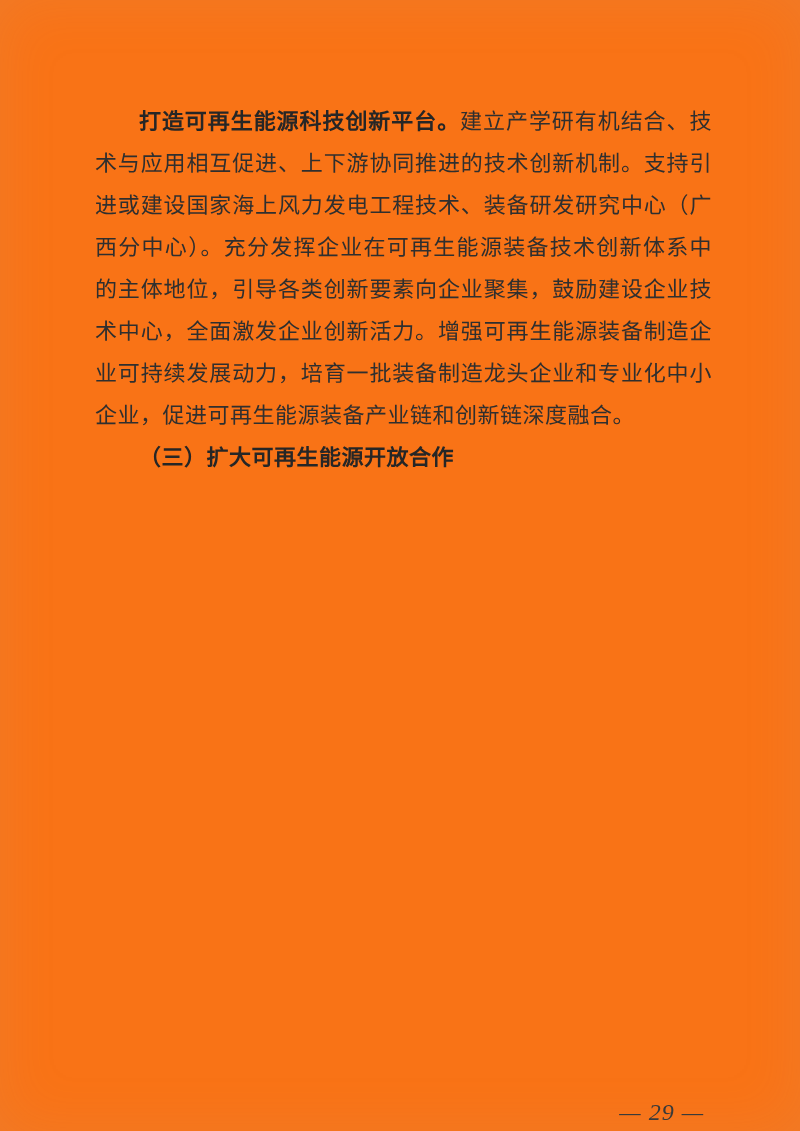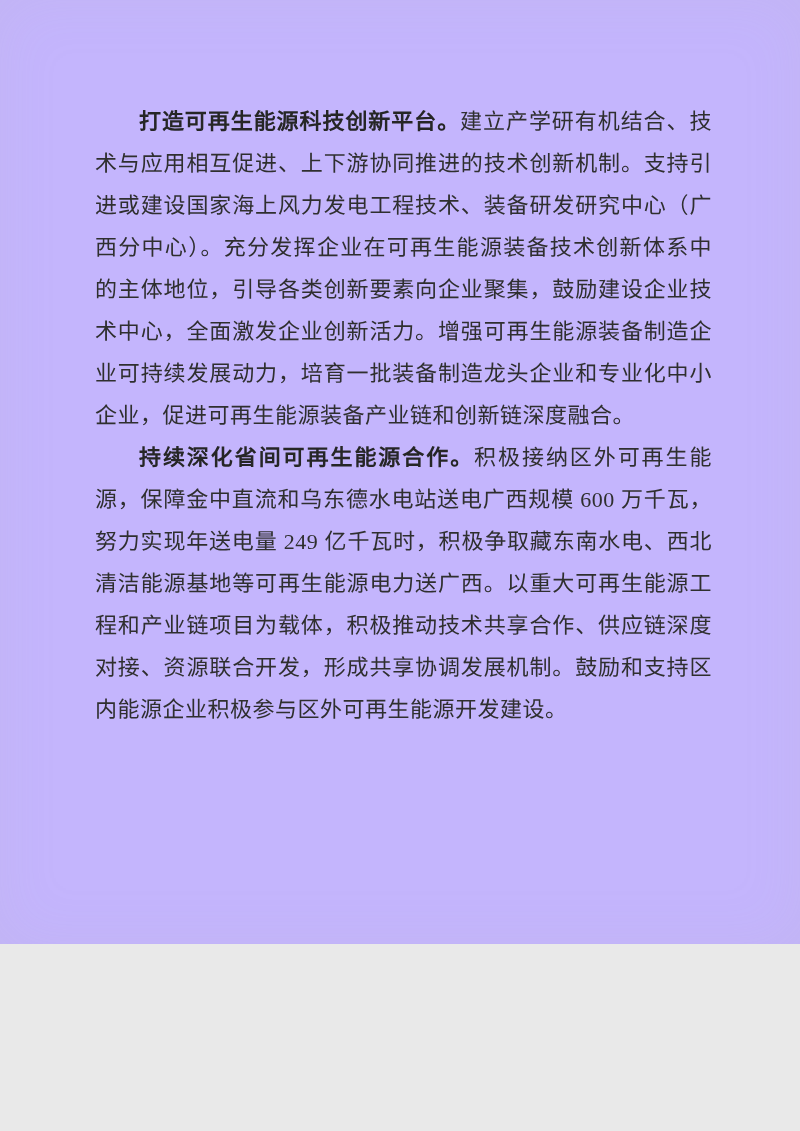--- a/index.html
+++ b/index.html
@@ -10,9 +10,9 @@
   .page {
     position: relative;
     width: 800px;
-    height: 944px;
+    height: 1131px;
     margin: 0 auto;
-    background: #c4b5fd;
+    background: #f97316;
     color: #2f2f2f;
     font-family: "Liberation Serif", "DejaVu Serif", serif;
     overflow: hidden;

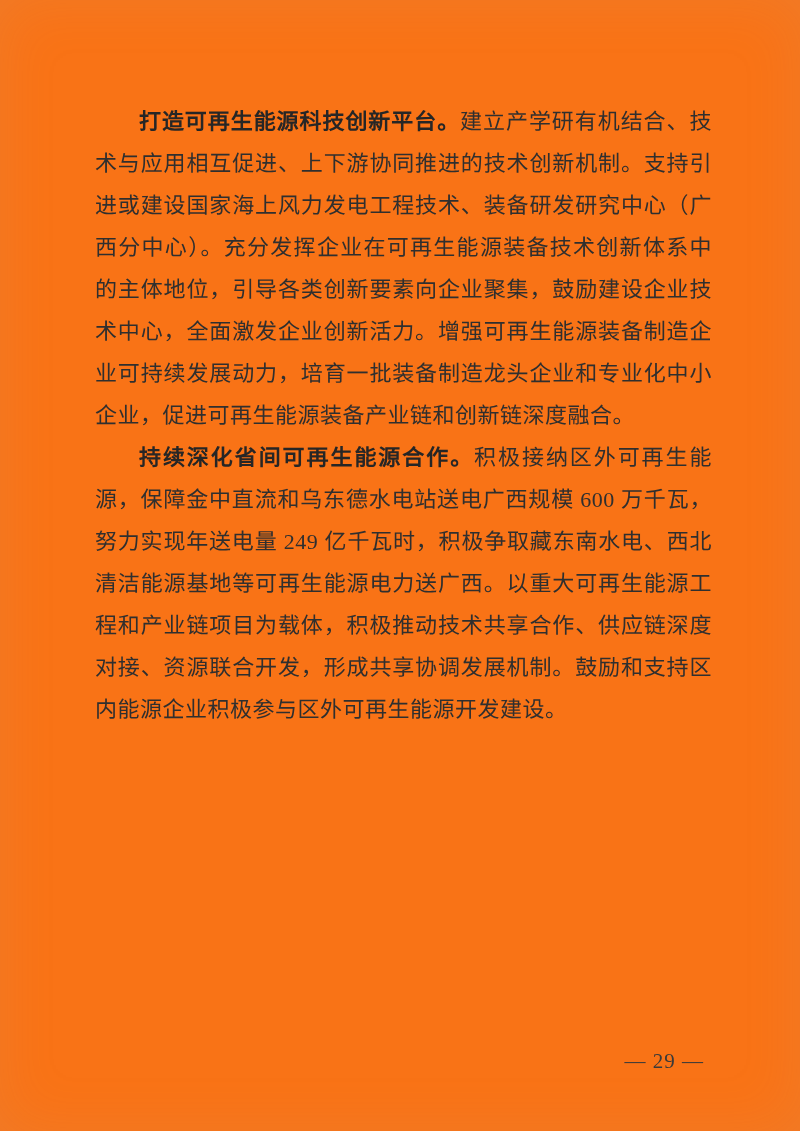--- a/index.html
+++ b/index.html
@@ -64,6 +64,7 @@
 
     <p class="body-para"><span class="lead">打造可再生能源科技创新平台。</span><span>建立产学研有机结合、技术与应用相互促进、上下游协同推进的技术创新机制。支持引进或建设国家海上风力发电工程技术、装备研发研究中心（广西分中心）。充分发挥企业在可再生能源装备技术创新体系中的主体地位，引导各类创新要素向企业聚集，鼓励建设企业技术中心，全面激发企业创新活力。增强可再生能源装备制造企业可持续发展动力，培育一批装备制造龙头企业和专业化中小企业，促进可再生能源装备产业链和创新链深度融合。</span></p>
 
+    <h3 class="section-heading">（三）扩大可再生能源开放合作</h3>
 
     <p class="body-para"><span class="lead">持续深化省间可再生能源合作。</span><span>积极接纳区外可再生能源，保障金中直流和乌东德水电站送电广西规模 600 万千瓦，努力实现年送电量 249 亿千瓦时，积极争取藏东南水电、西北清洁能源基地等可再生能源电力送广西。以重大可再生能源工程和产业链项目为载体，积极推动技术共享合作、供应链深度对接、资源联合开发，形成共享协调发展机制。鼓励和支持区内能源企业积极参与区外可再生能源开发建设。</span></p>
 

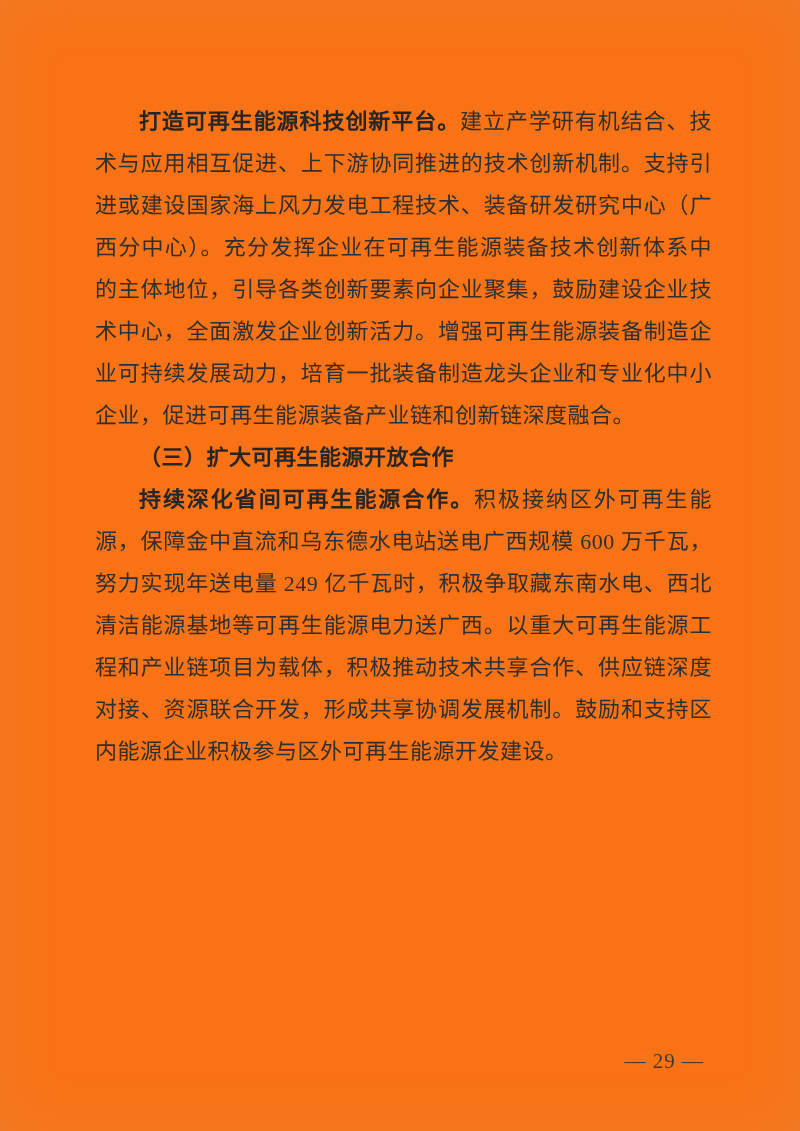--- a/index.html
+++ b/index.html
@@ -66,7 +66,6 @@
 
     <h3 class="section-heading">（三）扩大可再生能源开放合作</h3>
 
-    <p class="body-para"><span class="lead">持续深化省间可再生能源合作。</span><span>积极接纳区外可再生能源，保障金中直流和乌东德水电站送电广西规模 600 万千瓦，努力实现年送电量 249 亿千瓦时，积极争取藏东南水电、西北清洁能源基地等可再生能源电力送广西。以重大可再生能源工程和产业链项目为载体，积极推动技术共享合作、供应链深度对接、资源联合开发，形成共享协调发展机制。鼓励和支持区内能源企业积极参与区外可再生能源开发建设。</span></p>
 
 
   </main>

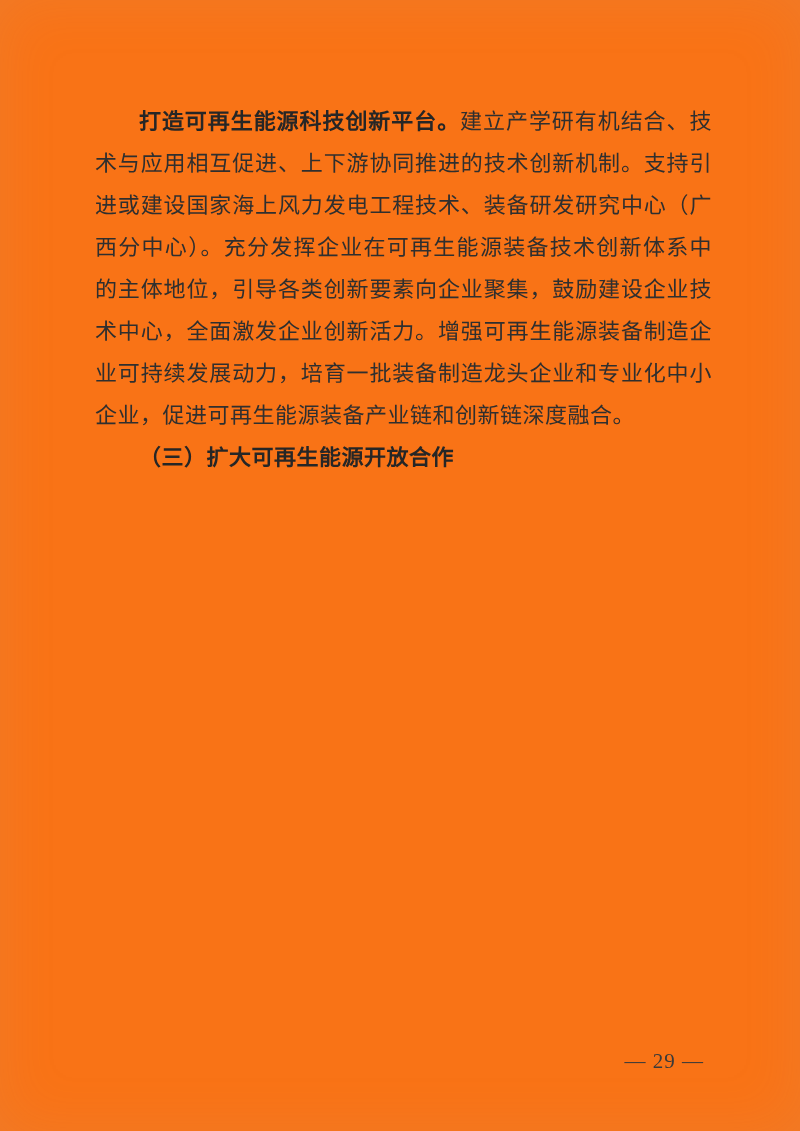--- a/index.html
+++ b/index.html
@@ -48,12 +48,13 @@
   }
   .page-footer {
     position: absolute;
-    top: 1046px;
+    top: 1097px;
     right: 96px;
-    font-size: 21px;
+    font-size: 24px;
     line-height: 30px;
     letter-spacing: 1px;
     color: #3a3a3a;
+    font-style: italic;
   }
 </style>
 </head>

